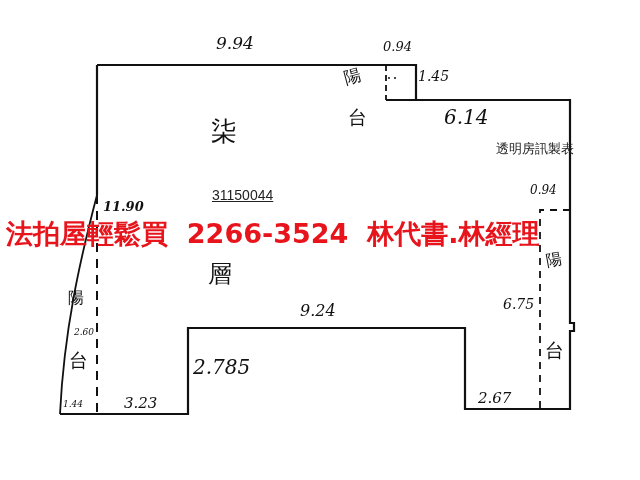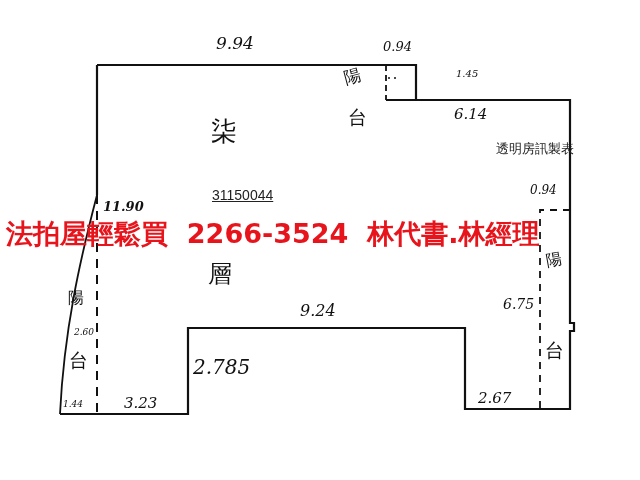--- a/index.html
+++ b/index.html
@@ -38,7 +38,7 @@
 
   <div class="lbl hand" style="left:216px;top:35px;font-size:17px;">9.94</div>
   <div class="lbl hand" style="left:383px;top:40px;font-size:13px;">0.94</div>
-  <div class="lbl hand" style="left:418px;top:69px;font-size:10px;padding-left:38px;">1.45</div>
+  <div class="lbl hand" style="left:418px;top:69px;font-size:14px;">1.45</div>
   <div class="lbl hand" style="left:454px;top:107px;font-size:15px;">6.14</div>
   <div class="lbl hand-sm" style="left:530px;top:184px;font-size:12px;">0.94</div>
   <div class="lbl hand" style="left:103px;top:200px;font-size:13px;font-weight:bold;">11.90</div>

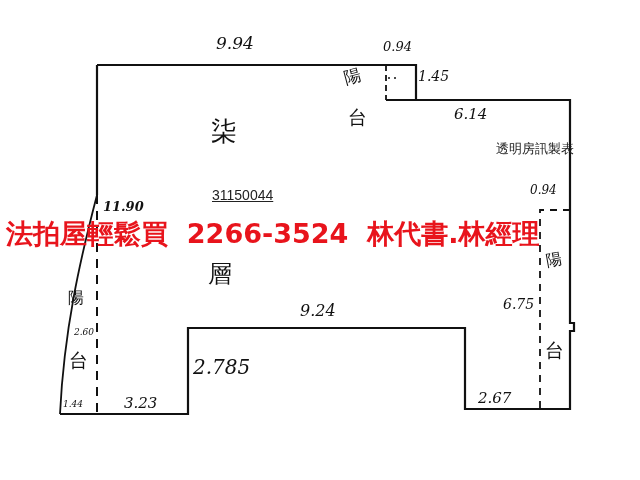--- a/index.html
+++ b/index.html
@@ -39,7 +39,7 @@
   <div class="lbl hand" style="left:216px;top:35px;font-size:17px;">9.94</div>
   <div class="lbl hand" style="left:383px;top:40px;font-size:13px;">0.94</div>
   <div class="lbl hand" style="left:418px;top:69px;font-size:14px;">1.45</div>
-  <div class="lbl hand" style="left:454px;top:107px;font-size:15px;">6.14</div>
+  <div class="lbl hand" style="left:444px;top:107px;font-size:20px;">6.14</div>
   <div class="lbl hand-sm" style="left:530px;top:184px;font-size:12px;">0.94</div>
   <div class="lbl hand" style="left:103px;top:200px;font-size:13px;font-weight:bold;">11.90</div>
   <div class="lbl hand" style="left:300px;top:303px;font-size:16px;">9.24</div>

